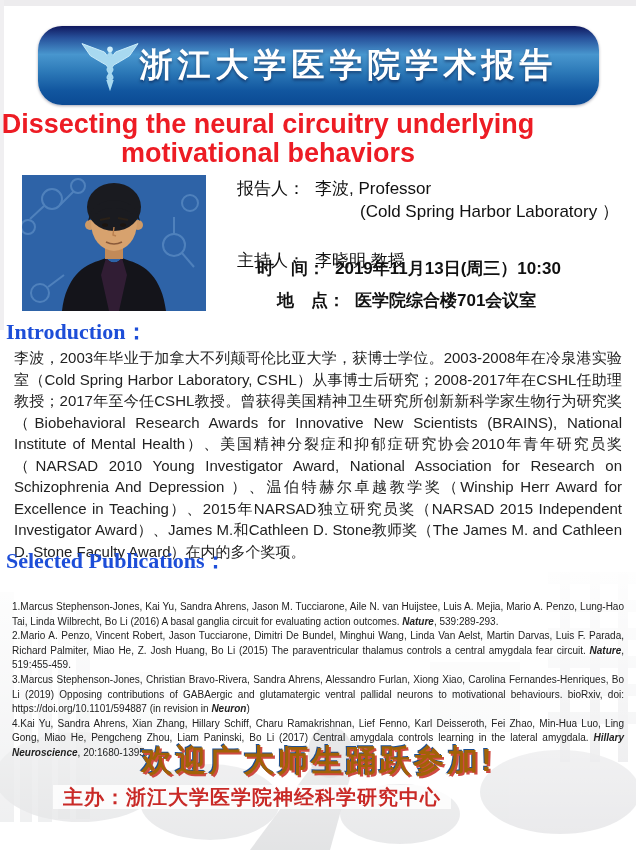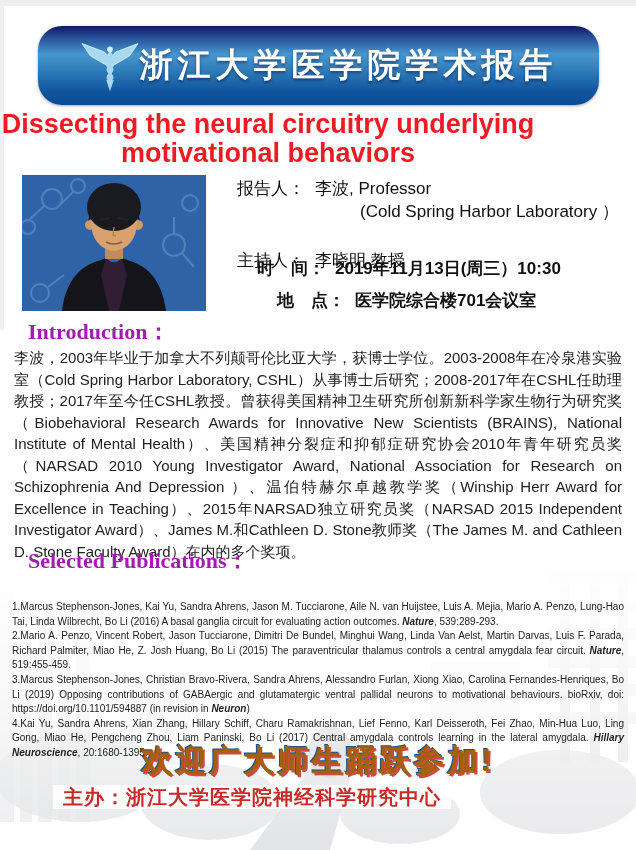--- a/index.html
+++ b/index.html
@@ -47,8 +47,8 @@
 
   
   .sec-heading{
-    position:absolute;left:28px;font-family:"Liberation Serif",serif;
-    font-size:22px;font-weight:bold;color:#a21caf;
+    position:absolute;left:6px;font-family:"Liberation Serif",serif;
+    font-size:22px;font-weight:bold;color:#1d4ed8;
   }
   .intro-heading{top:317px;}
   .intro-body{

